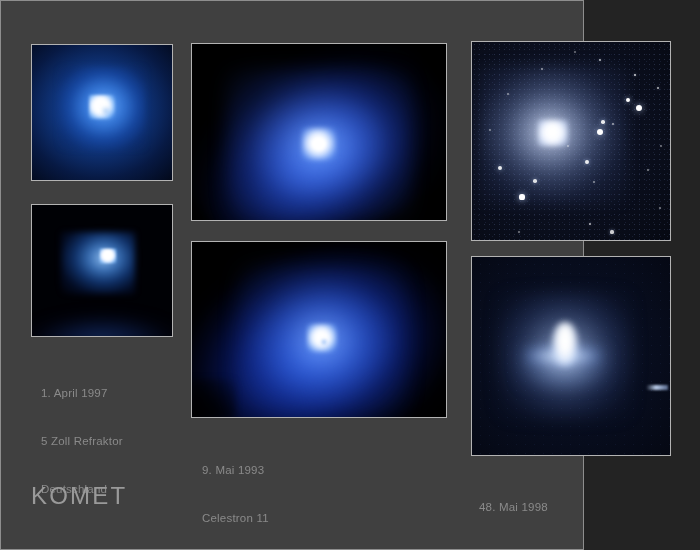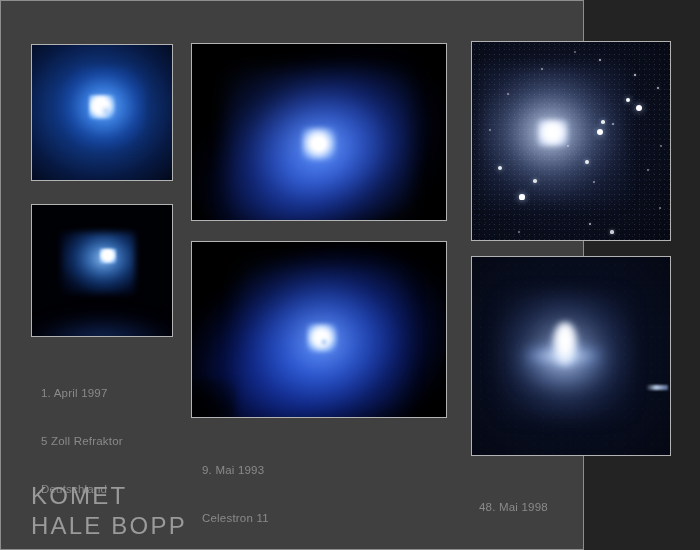--- a/index.html
+++ b/index.html
@@ -335,7 +335,6 @@
 
   <div id="title">
     <div>KOMET</div>
-    <div>HALE BOPP</div>
   </div>
 
 </div>

